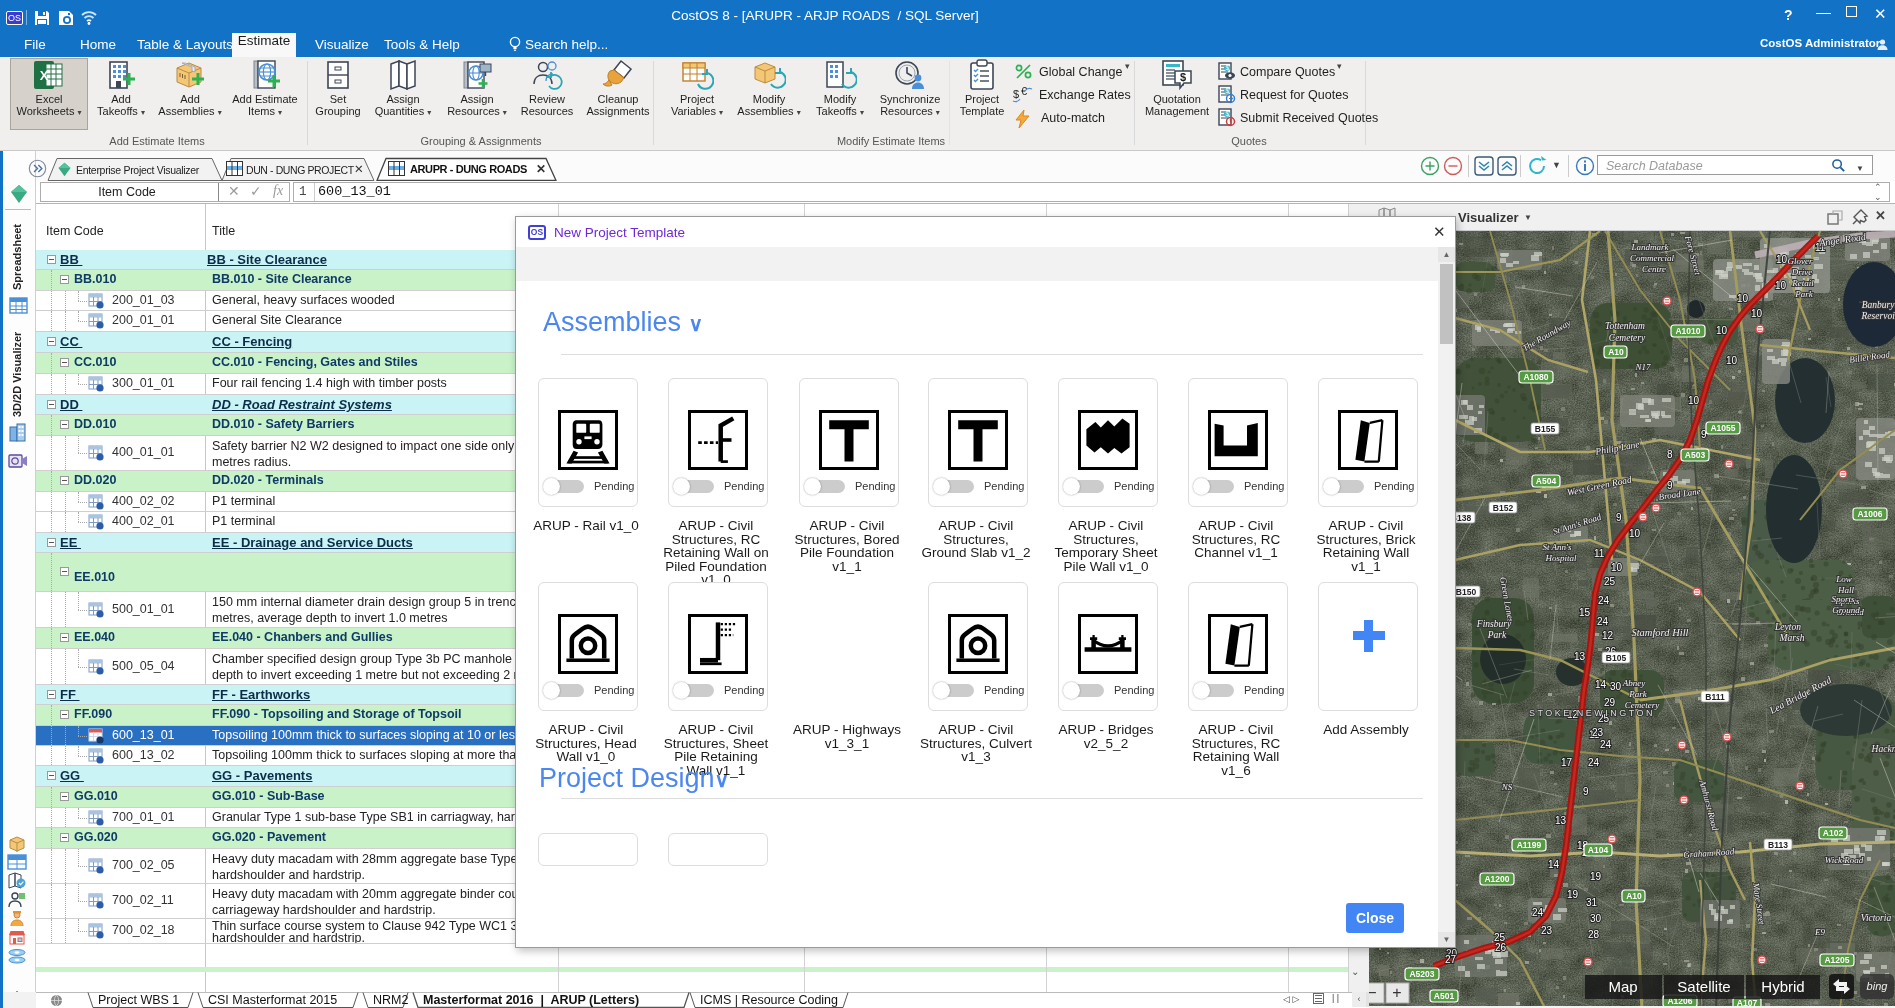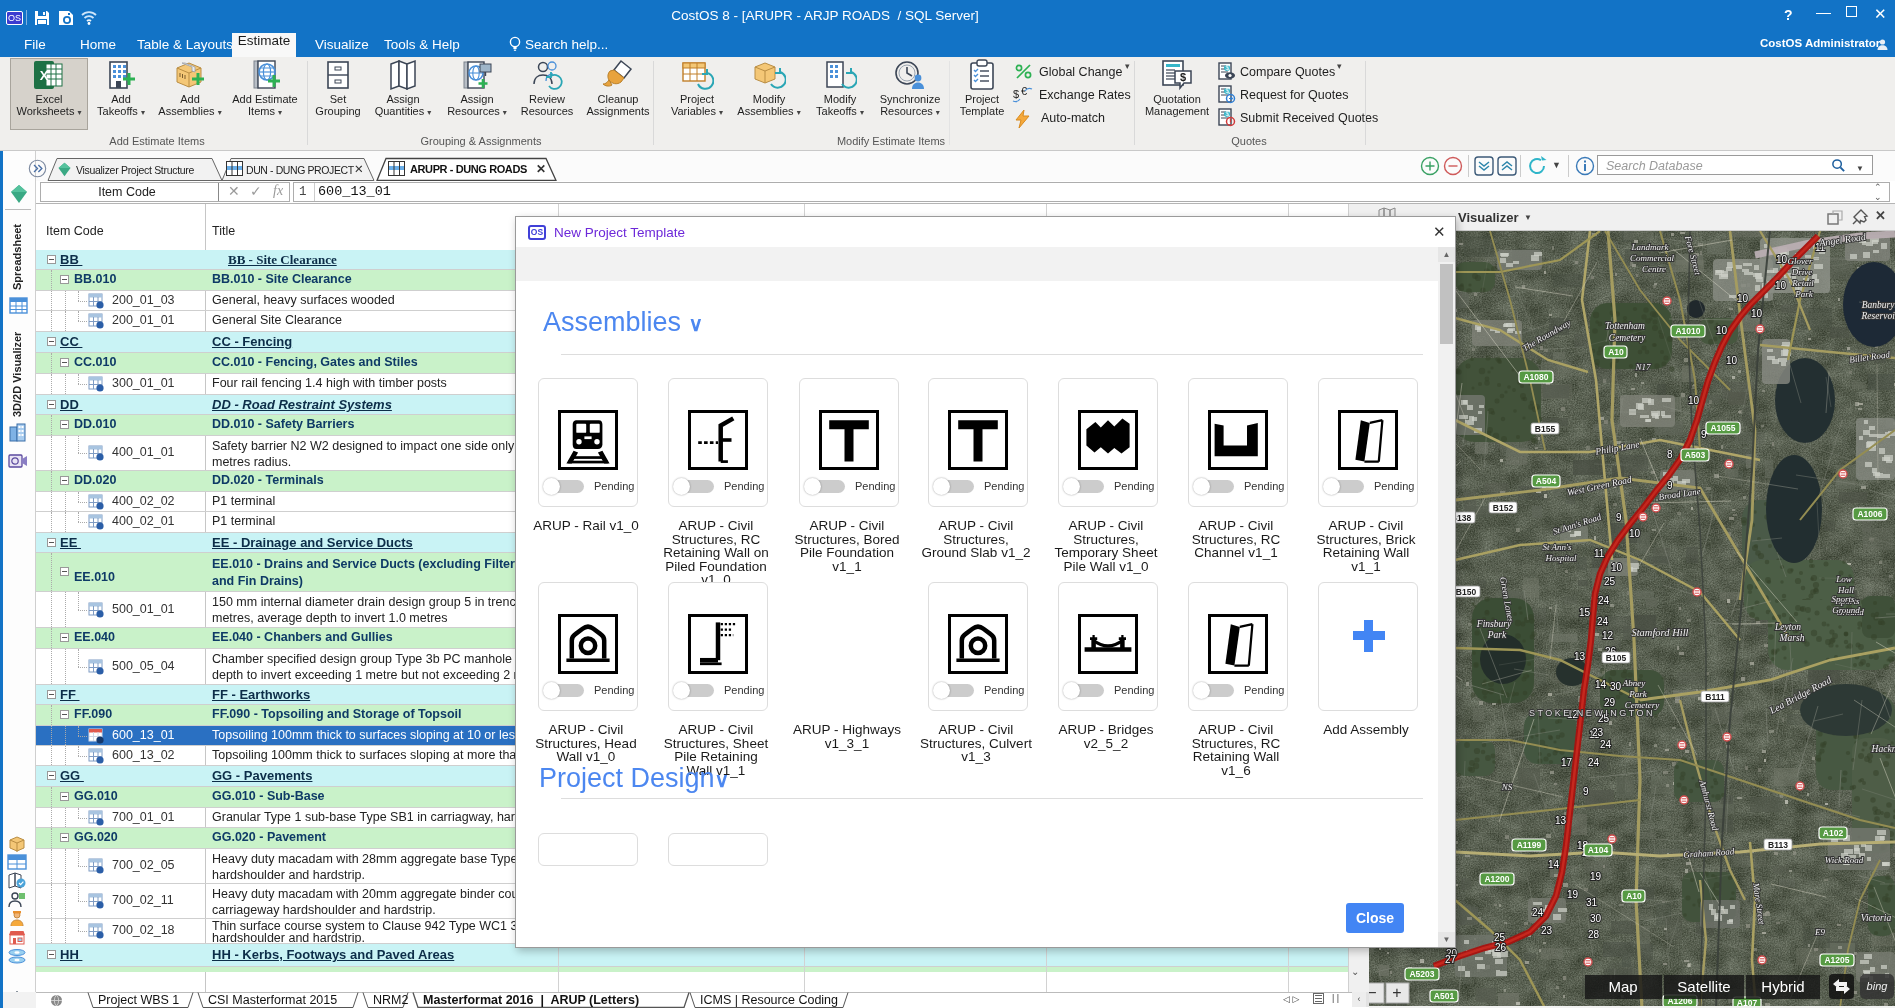--- a/index.html
+++ b/index.html
@@ -468,7 +468,7 @@
         <path d="M10 1l8 7-8 11L2 8z" fill="#3aa984"></path>
         <path d="M10 1l8 7H2z" fill="#55c29d"></path>
       </svg>
-    <div class="abs" style="left:40px;top:13px;font-size:10.5px;letter-spacing:-0.3px;color:#222;">Visualizer Project Structure</div>
+    <div class="abs" style="left:40px;top:13px;font-size:10.5px;letter-spacing:-0.3px;color:#222;">Enterprise Project Visualizer</div>
     <svg class="abs" style="left:190px;top:10px;" width="17" height="15" viewBox="0 0 17 15">
         <rect x="0.5" y="0.5" width="16" height="14" fill="#fff" stroke="#333"></rect>
         <rect x="1" y="5" width="15" height="4" fill="#6aaee8"></rect>

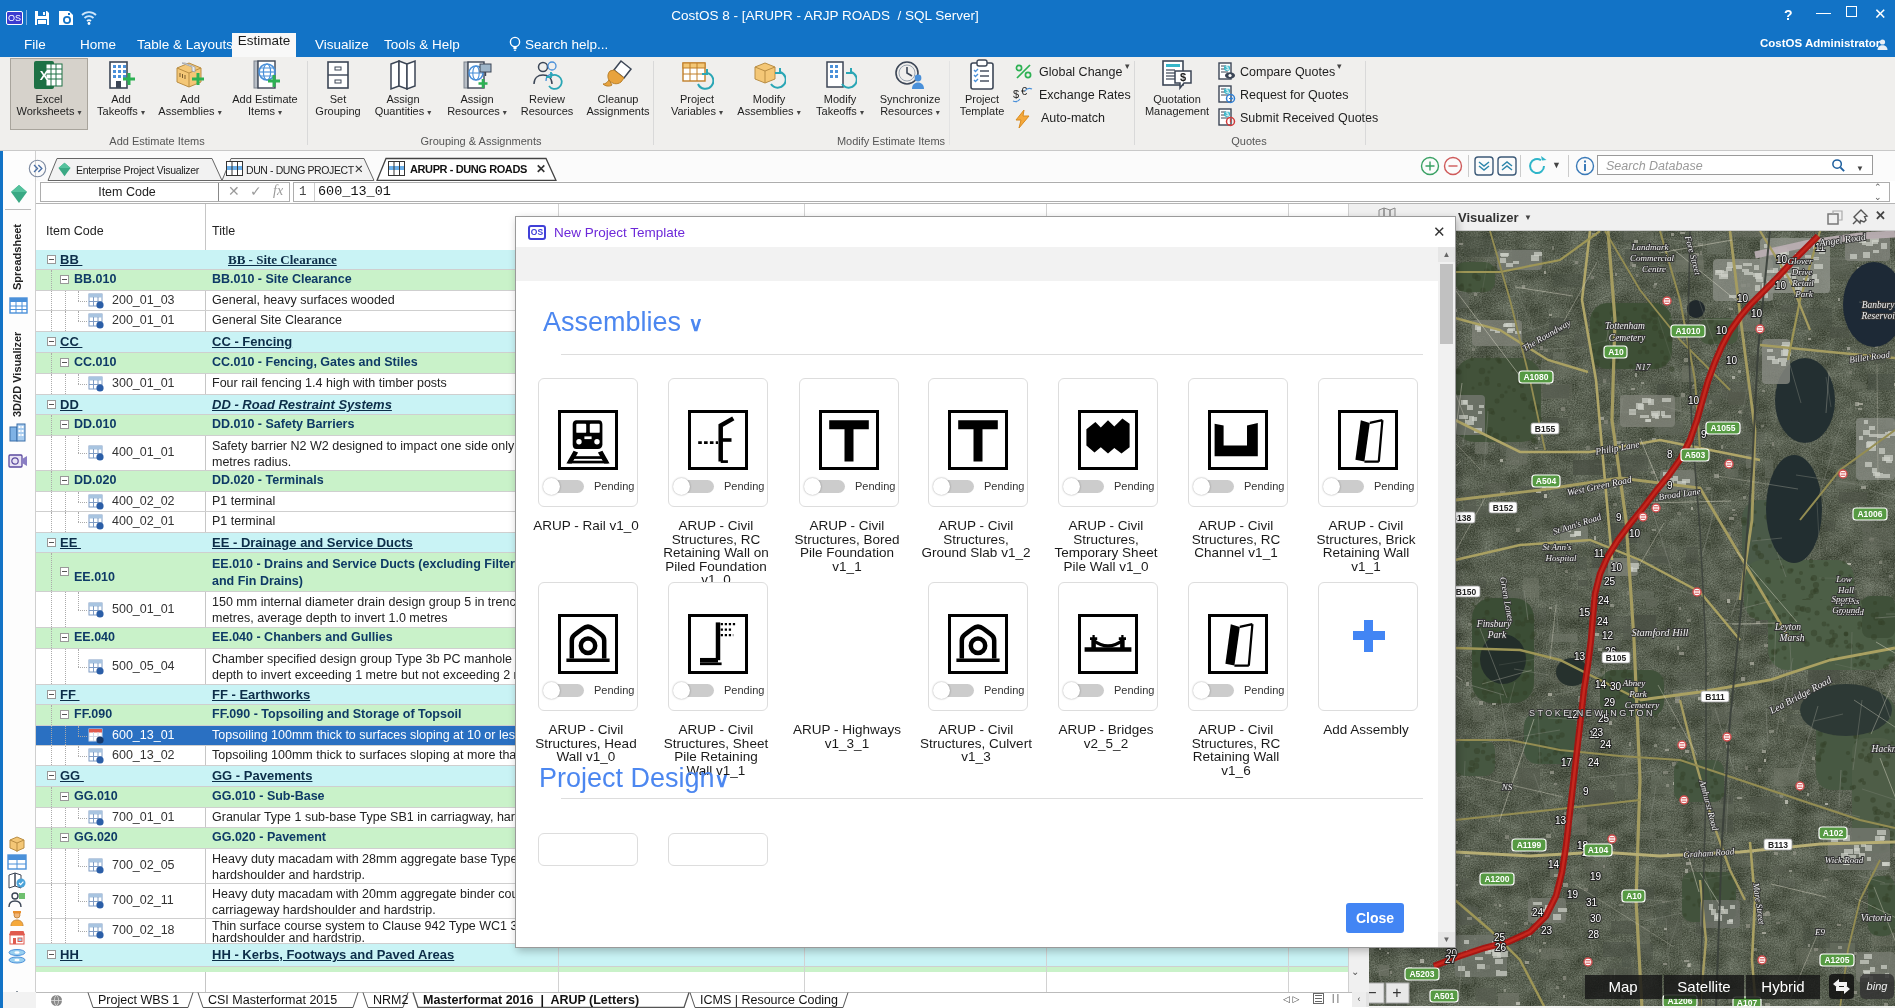--- a/index.html
+++ b/index.html
@@ -546,7 +546,7 @@
           <div style="position:absolute;left:1px;top:3px;width:5px;height:1px;background:#555;"></div>
         </div>
   <div class="abs l1t" style="left:24px;top:2px;">BB&nbsp;</div>
-  <div class="titlecell l1t" style="left:192px;top:2px;font-family:Liberation Serif, serif;">BB - Site Clearance</div>
+  <div class="titlecell l1t" style="left:171px;top:2px;">BB - Site Clearance</div>
   </div>
   <div class="trow green" style="top:66px;height:21px;width:1312px;">
   <div class="abs" style="left:15px;top:0;width:1px;height:100%;border-left:1px dotted #aaa;"></div>

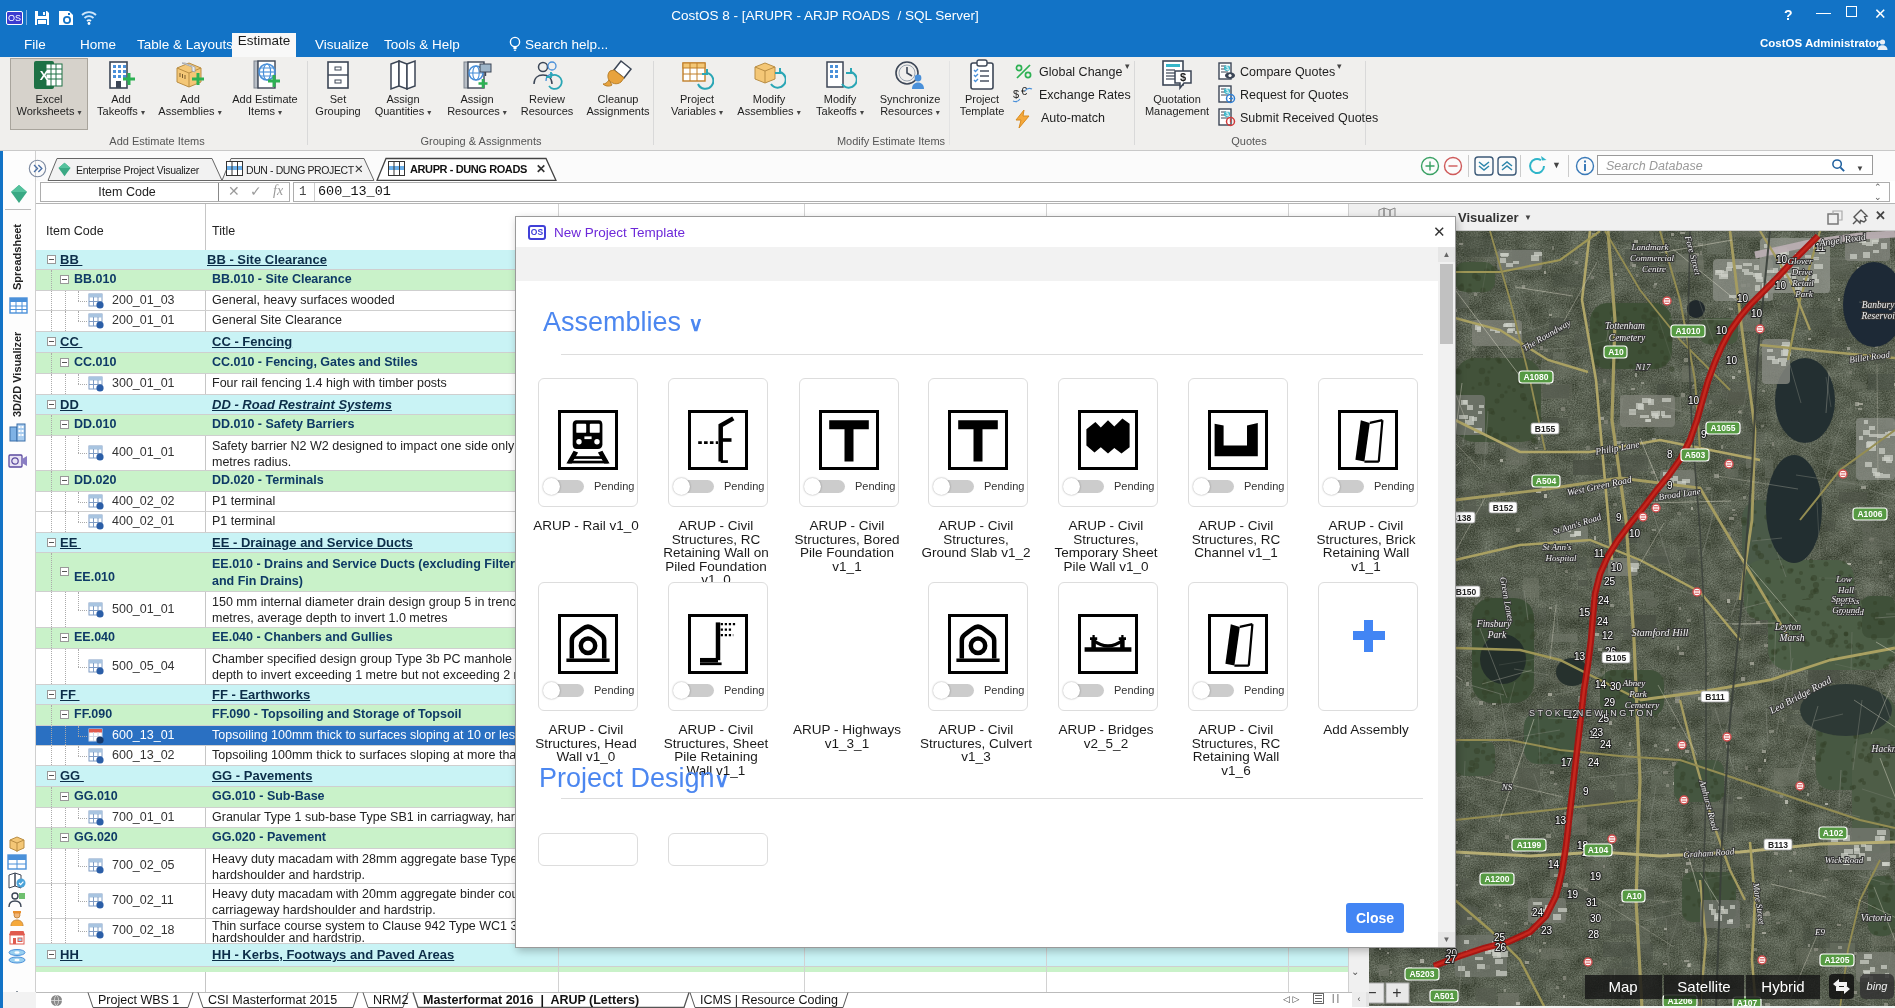--- a/index.html
+++ b/index.html
@@ -33,7 +33,7 @@
 .selblue{background:#2a70c2;}
 .titlecell{position:absolute;left:170px;top:0;height:100%;}
 .l1t{font-weight:bold;text-decoration:underline;color:#0c2d48;font-size:13px;}
-.l2t{font-weight:bold;color:#0e3a66;font-size:12.5px;}
+.l2t{font-weight:bold;color:#0e3a66;font-size:12.5px;text-align:center;}
 .l3t{color:#222;font-size:12.5px;}
 #totalsbar{left:36px;top:972px;width:1312px;height:20px;background:#7e7e7e;color:#fff;font-weight:bold;font-size:12.5px;padding:2px 0 0 6px;}
 #bottomrow{left:0;top:992px;width:1895px;height:16px;background:#f2f2f2;}

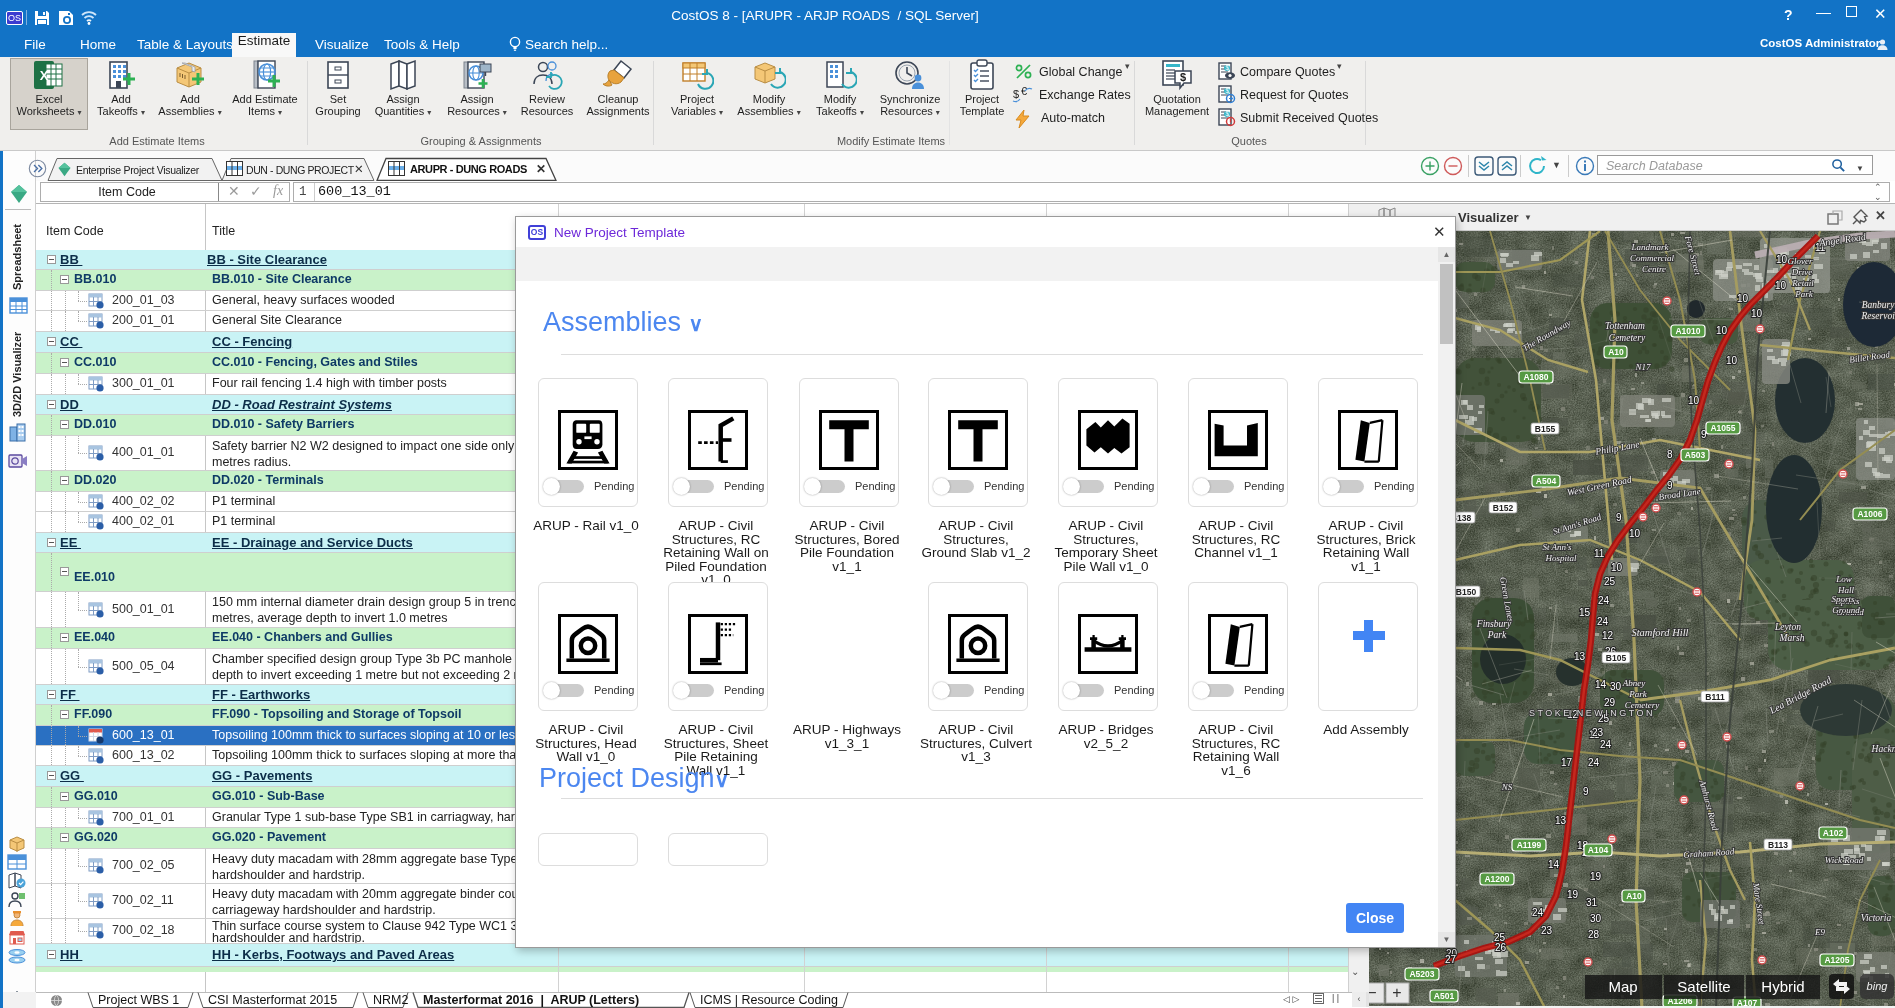--- a/index.html
+++ b/index.html
@@ -878,13 +878,6 @@
         </svg>
   <div class="abs" style="left:76px;top:4px;font-size:12.5px;color:#333;">700_02_18</div>
   <div class="titlecell l3t" style="left:176px;top:1px;line-height:12px;width:1130px;color:#222;">Thin surface course system to Clause 942 Type WC1 35mm thick<br>hardshoulder and hardstrip.</div>
-  </div>
-  <div class="trow cyan" style="top:740px;height:23px;width:1312px;">
-  <div class="abs" style="left:11px;top:6px;width:9px;height:9px;background:#fff;border:1px solid #999;">
-          <div style="position:absolute;left:1px;top:3px;width:5px;height:1px;background:#555;"></div>
-        </div>
-  <div class="abs l1t" style="left:24px;top:3px;">HH&nbsp;</div>
-  <div class="titlecell l1t" style="left:176px;top:3px;">HH - Kerbs, Footways and Paved Areas</div>
   </div>
   <div class="abs green" style="left:0;top:763px;width:1312px;height:5px;"></div>
   <div class="abs" style="left:522px;top:0;width:1px;height:788px;background:#d2d2d2;"></div>

